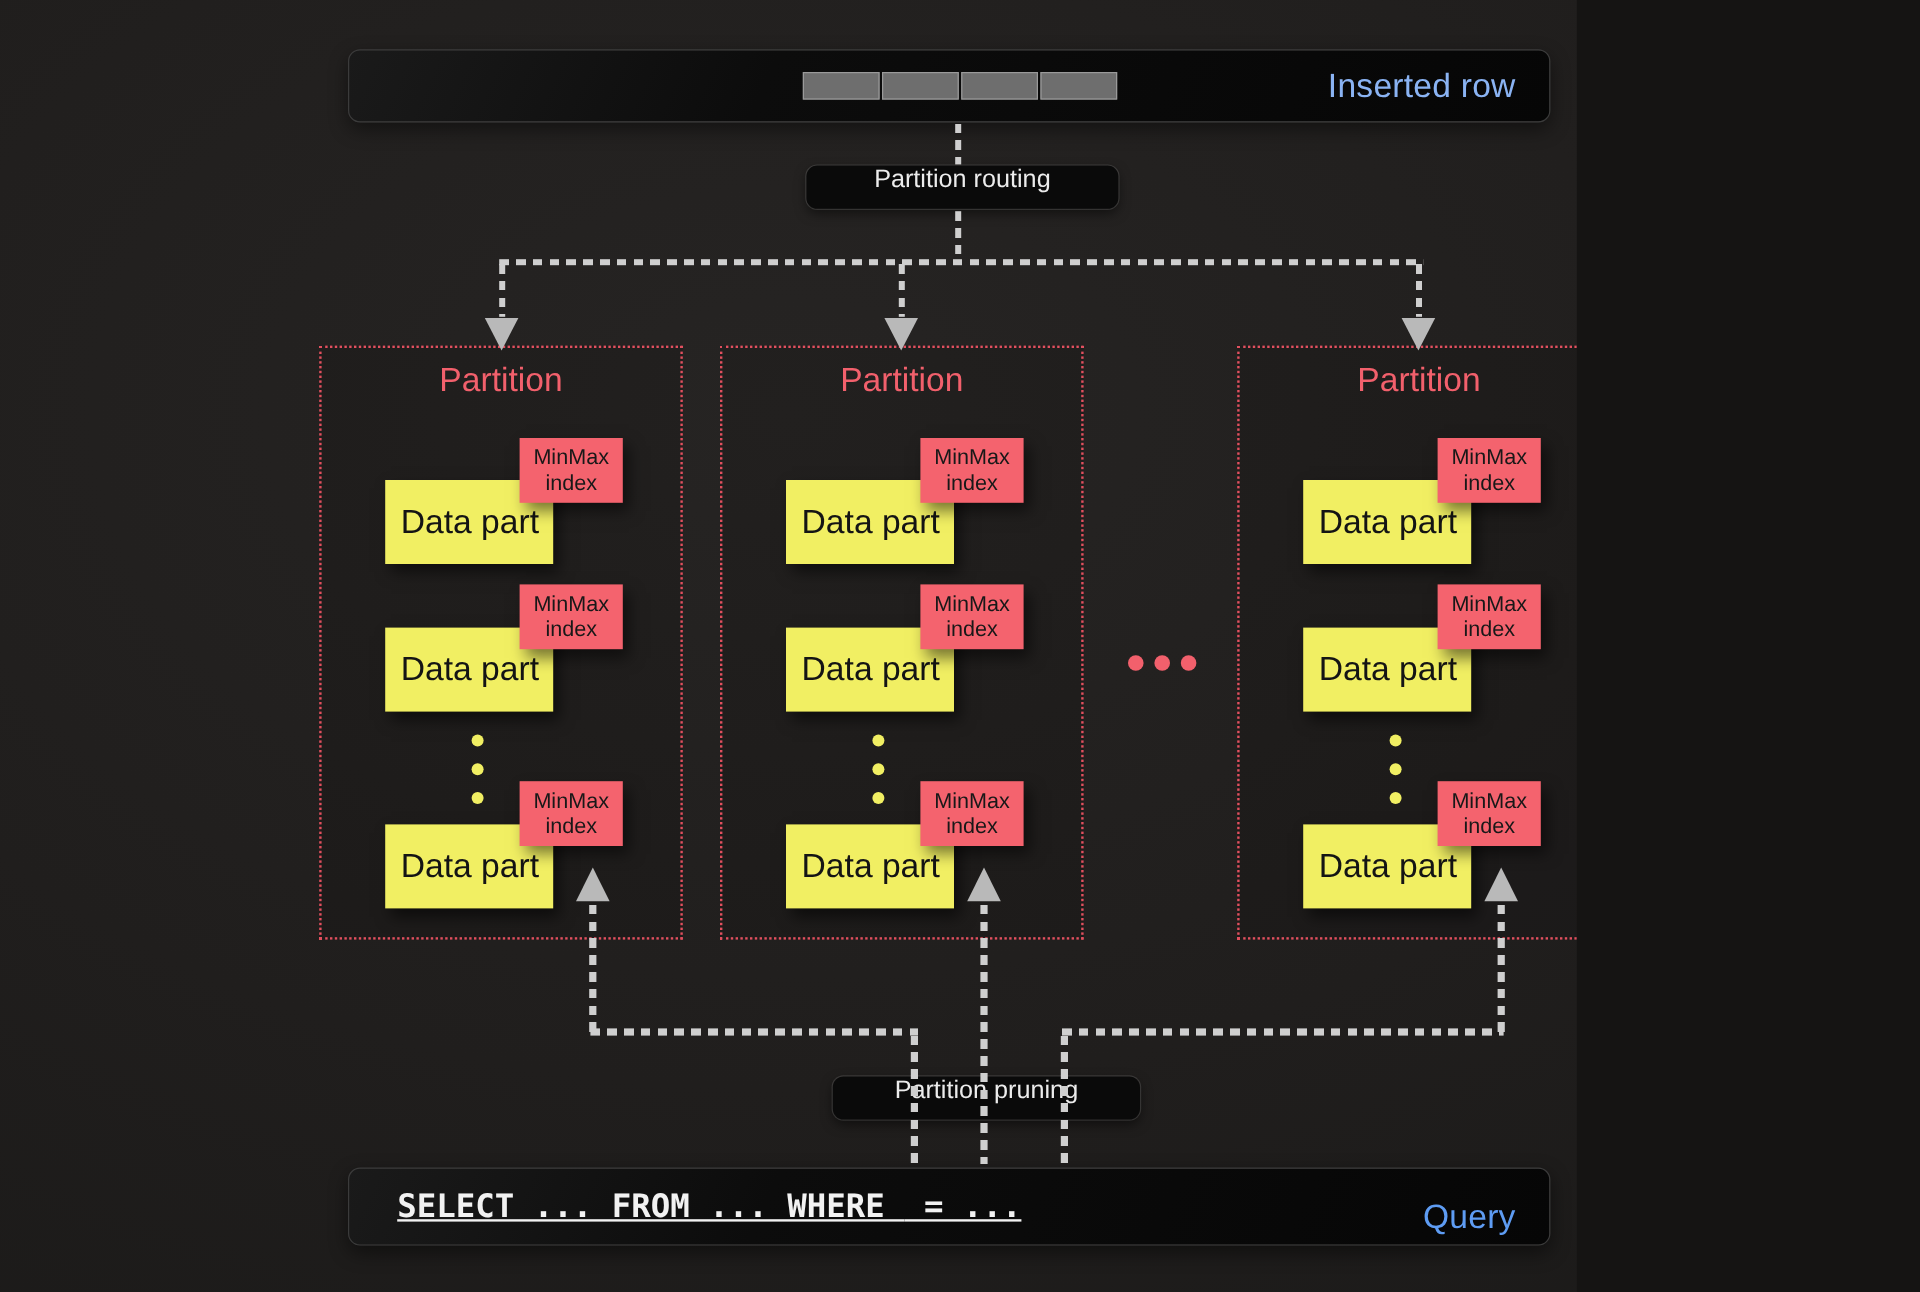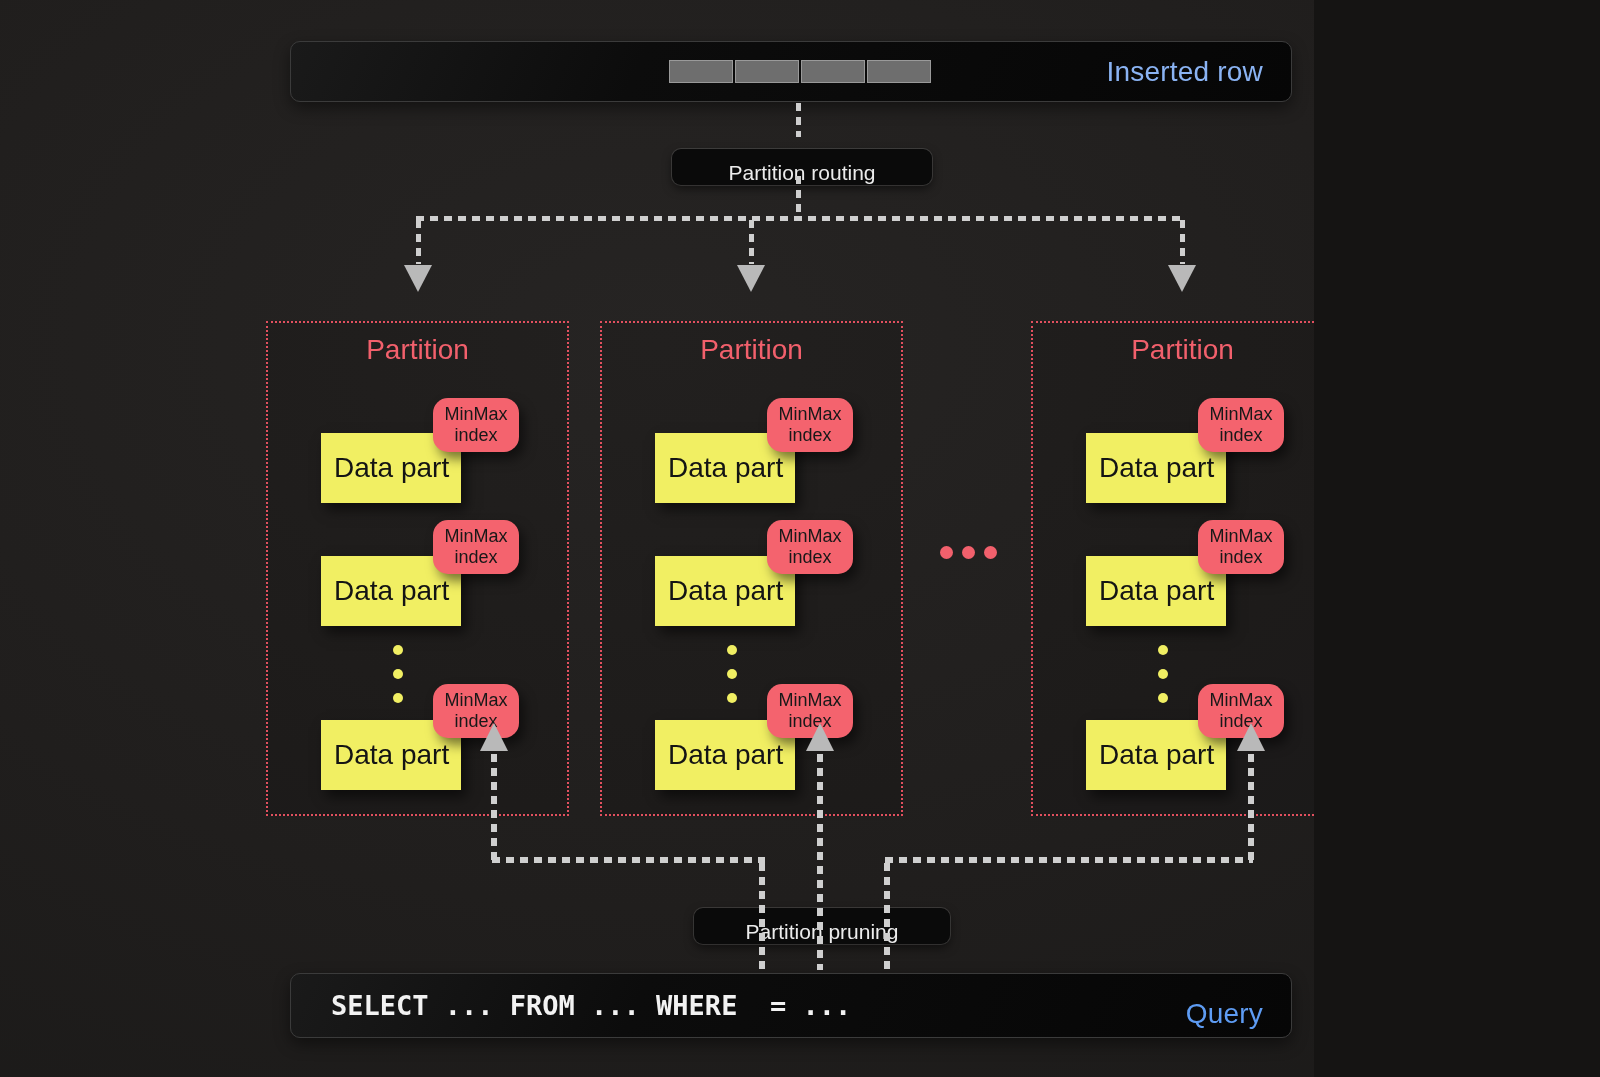--- a/index.html
+++ b/index.html
@@ -37,7 +37,7 @@
   .tag{
     position:absolute;height:36px;border-radius:9px;background:#0a0a0a;
     box-shadow:0 0 0 1px rgba(255,255,255,.13), 0 4px 10px rgba(0,0,0,.5);
-    display:flex;align-items:flex-end;justify-content:center;z-index:4;margin-top:11px;
+    display:flex;align-items:flex-start;justify-content:center;z-index:4;
   }
   .tag span{position:relative;z-index:6;color:#ececec;font-size:21px;}
   

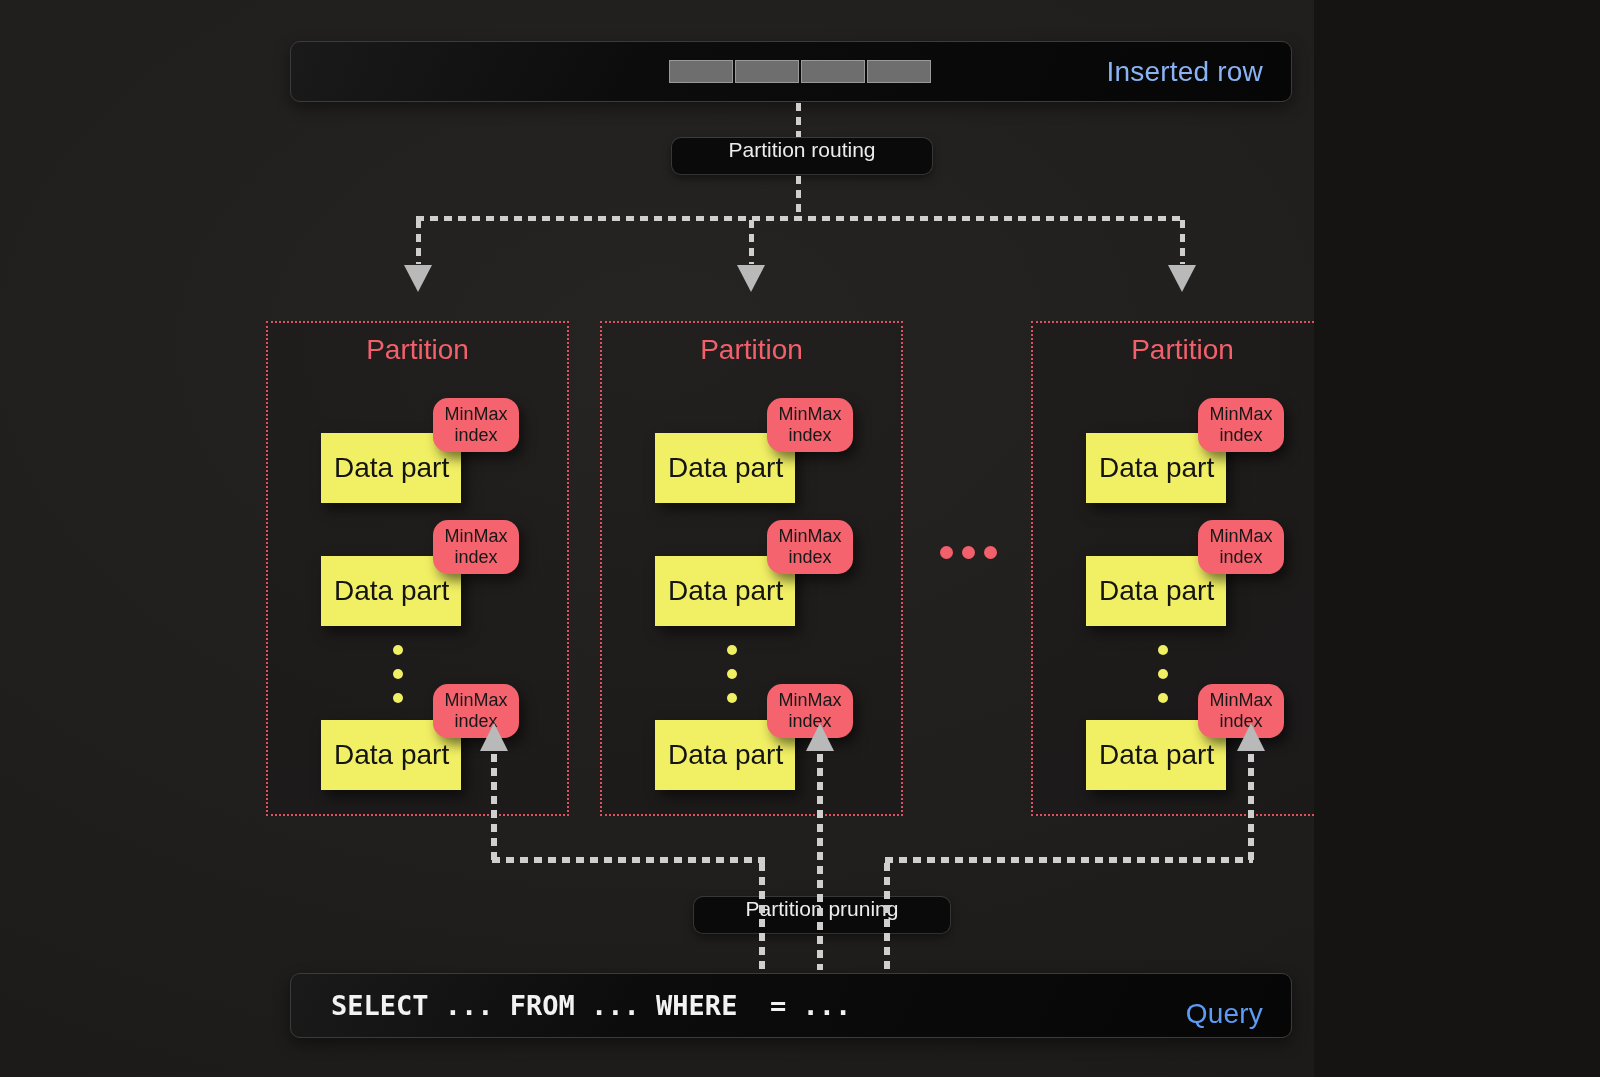--- a/index.html
+++ b/index.html
@@ -54,7 +54,7 @@
     border-bottom:28px solid var(--arrow,#b9b9b9);}
   
   .partition{
-    position:absolute;top:321px;width:303px;height:495px;box-sizing:border-box;
+    position:absolute;top:288px;width:303px;height:495px;box-sizing:border-box;
     border:2px dotted var(--borderred,#e2505f);background:rgba(0,0,0,.10);z-index:2;
   }
   .ptitle{position:absolute;top:11px;left:0;width:100%;text-align:center;

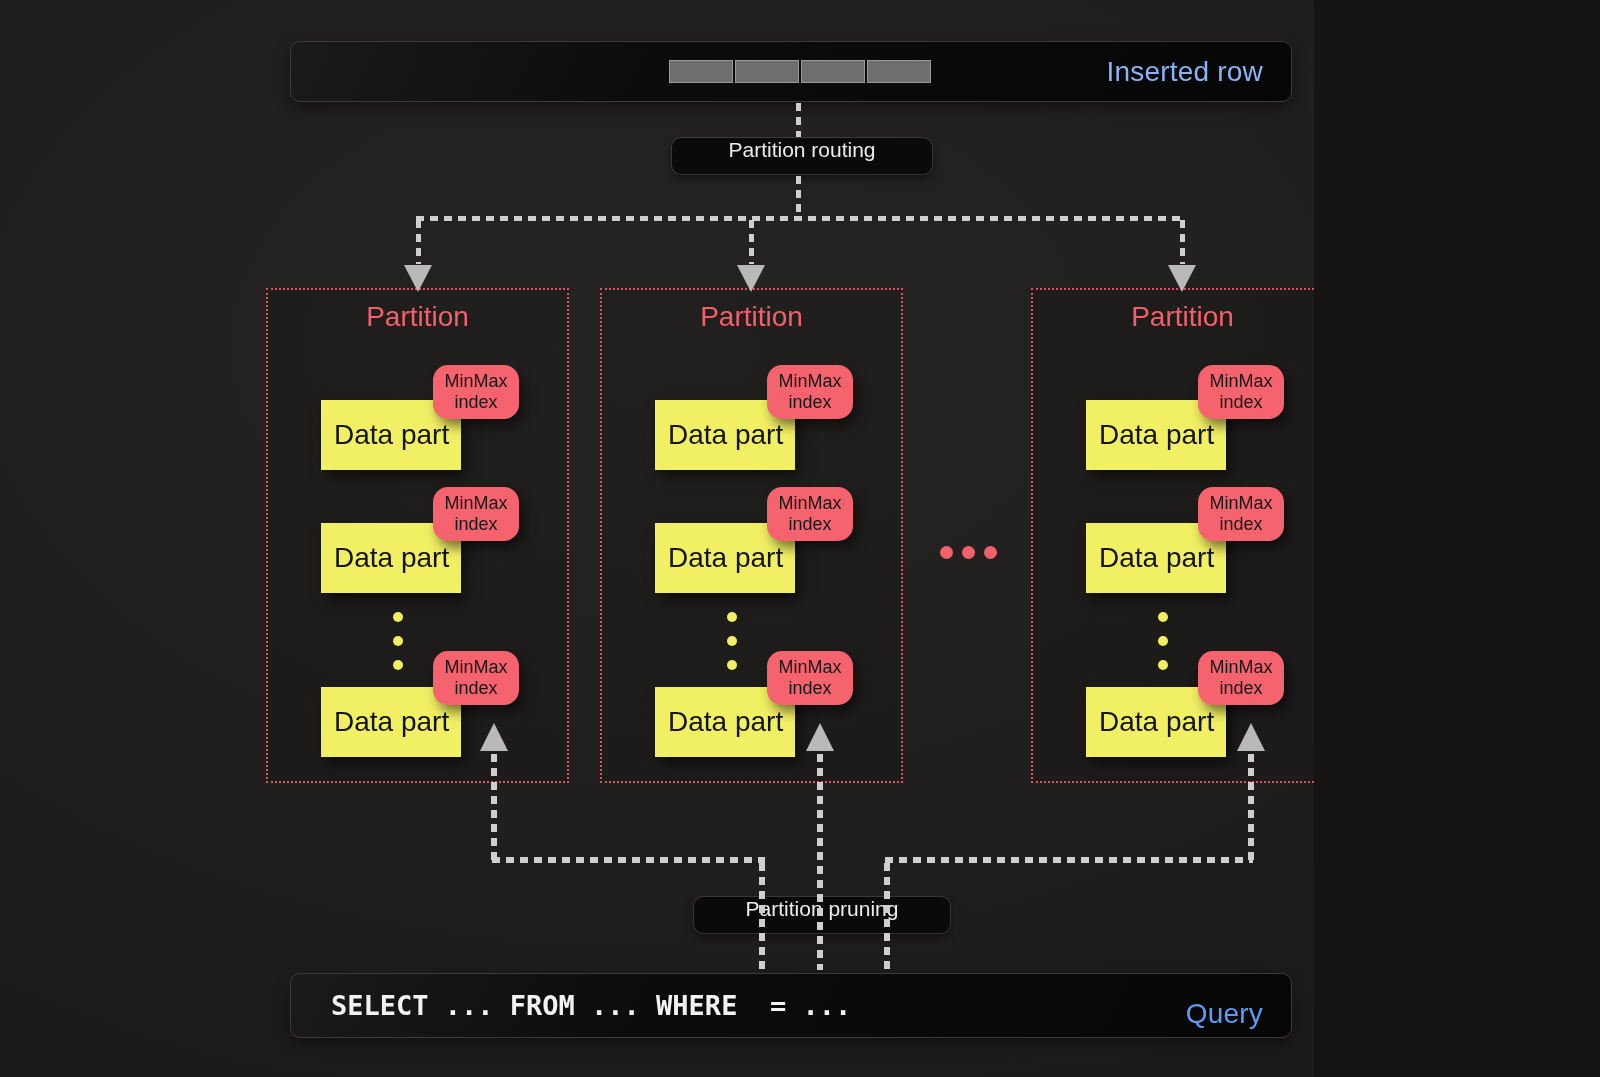--- a/index.html
+++ b/index.html
@@ -69,7 +69,7 @@
     position:absolute;left:165px;width:86px;height:54px;background:var(--red,#f4636e);
     box-shadow:5px 7px 12px rgba(0,0,0,.5);z-index:2;
     display:flex;align-items:center;justify-content:center;text-align:center;
-    color:#181818;font-size:18px;line-height:1.17;border-radius:15px;
+    color:#181818;font-size:18px;line-height:1.17;
   }
   .mm1{top:75px;} .mm2{top:197px;} .mm3{top:361px;}
   .ydots{position:absolute;left:125px;top:322px;display:flex;flex-direction:column;gap:14px;}

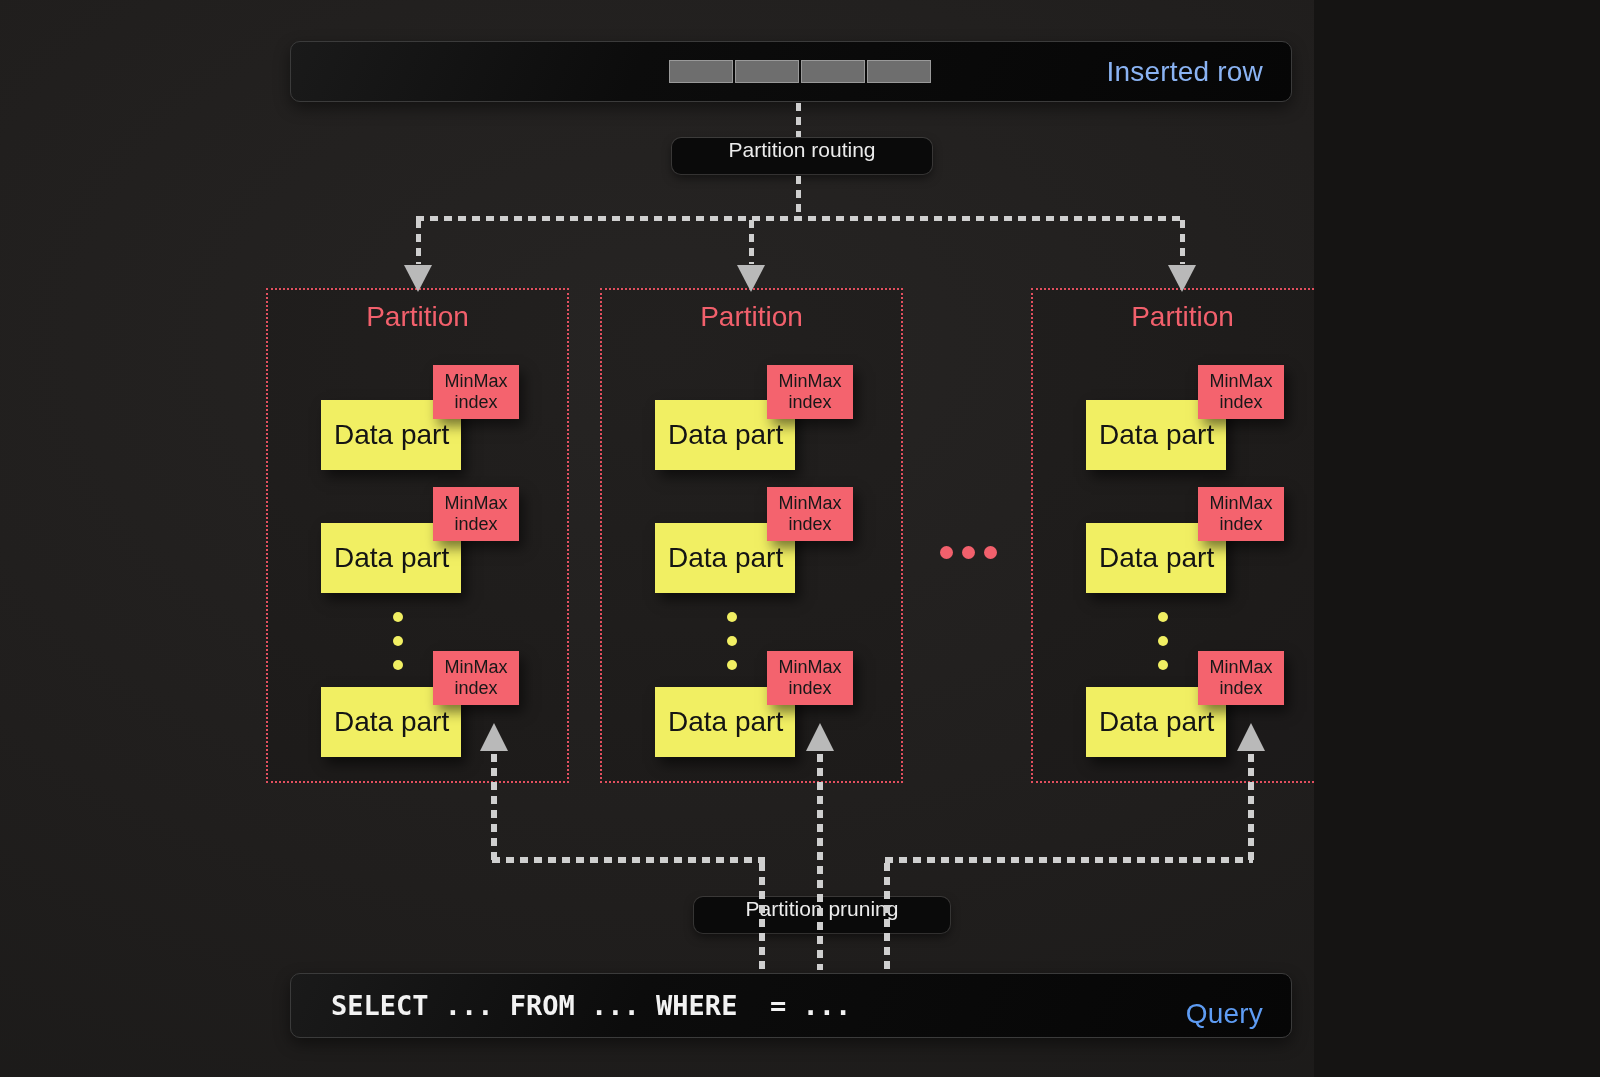--- a/index.html
+++ b/index.html
@@ -30,7 +30,7 @@
   .sql{
     position:absolute;left:40px;top:0;bottom:0;display:flex;align-items:center;
     font-family:"DejaVu Sans Mono", monospace;font-size:27px;font-weight:700;
-    color:#f2f2f2;white-space:pre;
+    color:#f2f2f2;white-space:pre;text-decoration:underline;
   }
   .sql .key{color:var(--keyred,#ed5f6a);}
   

